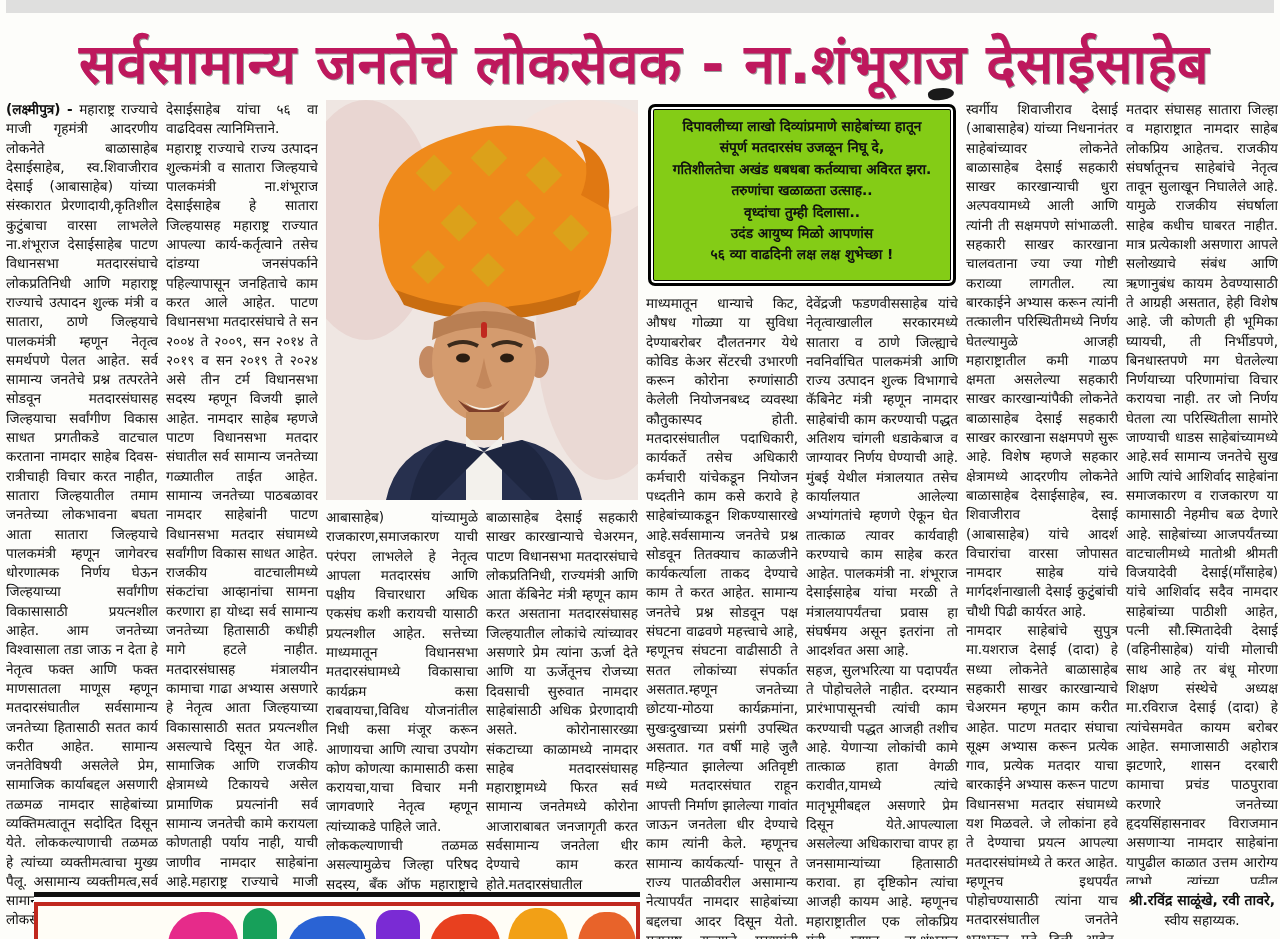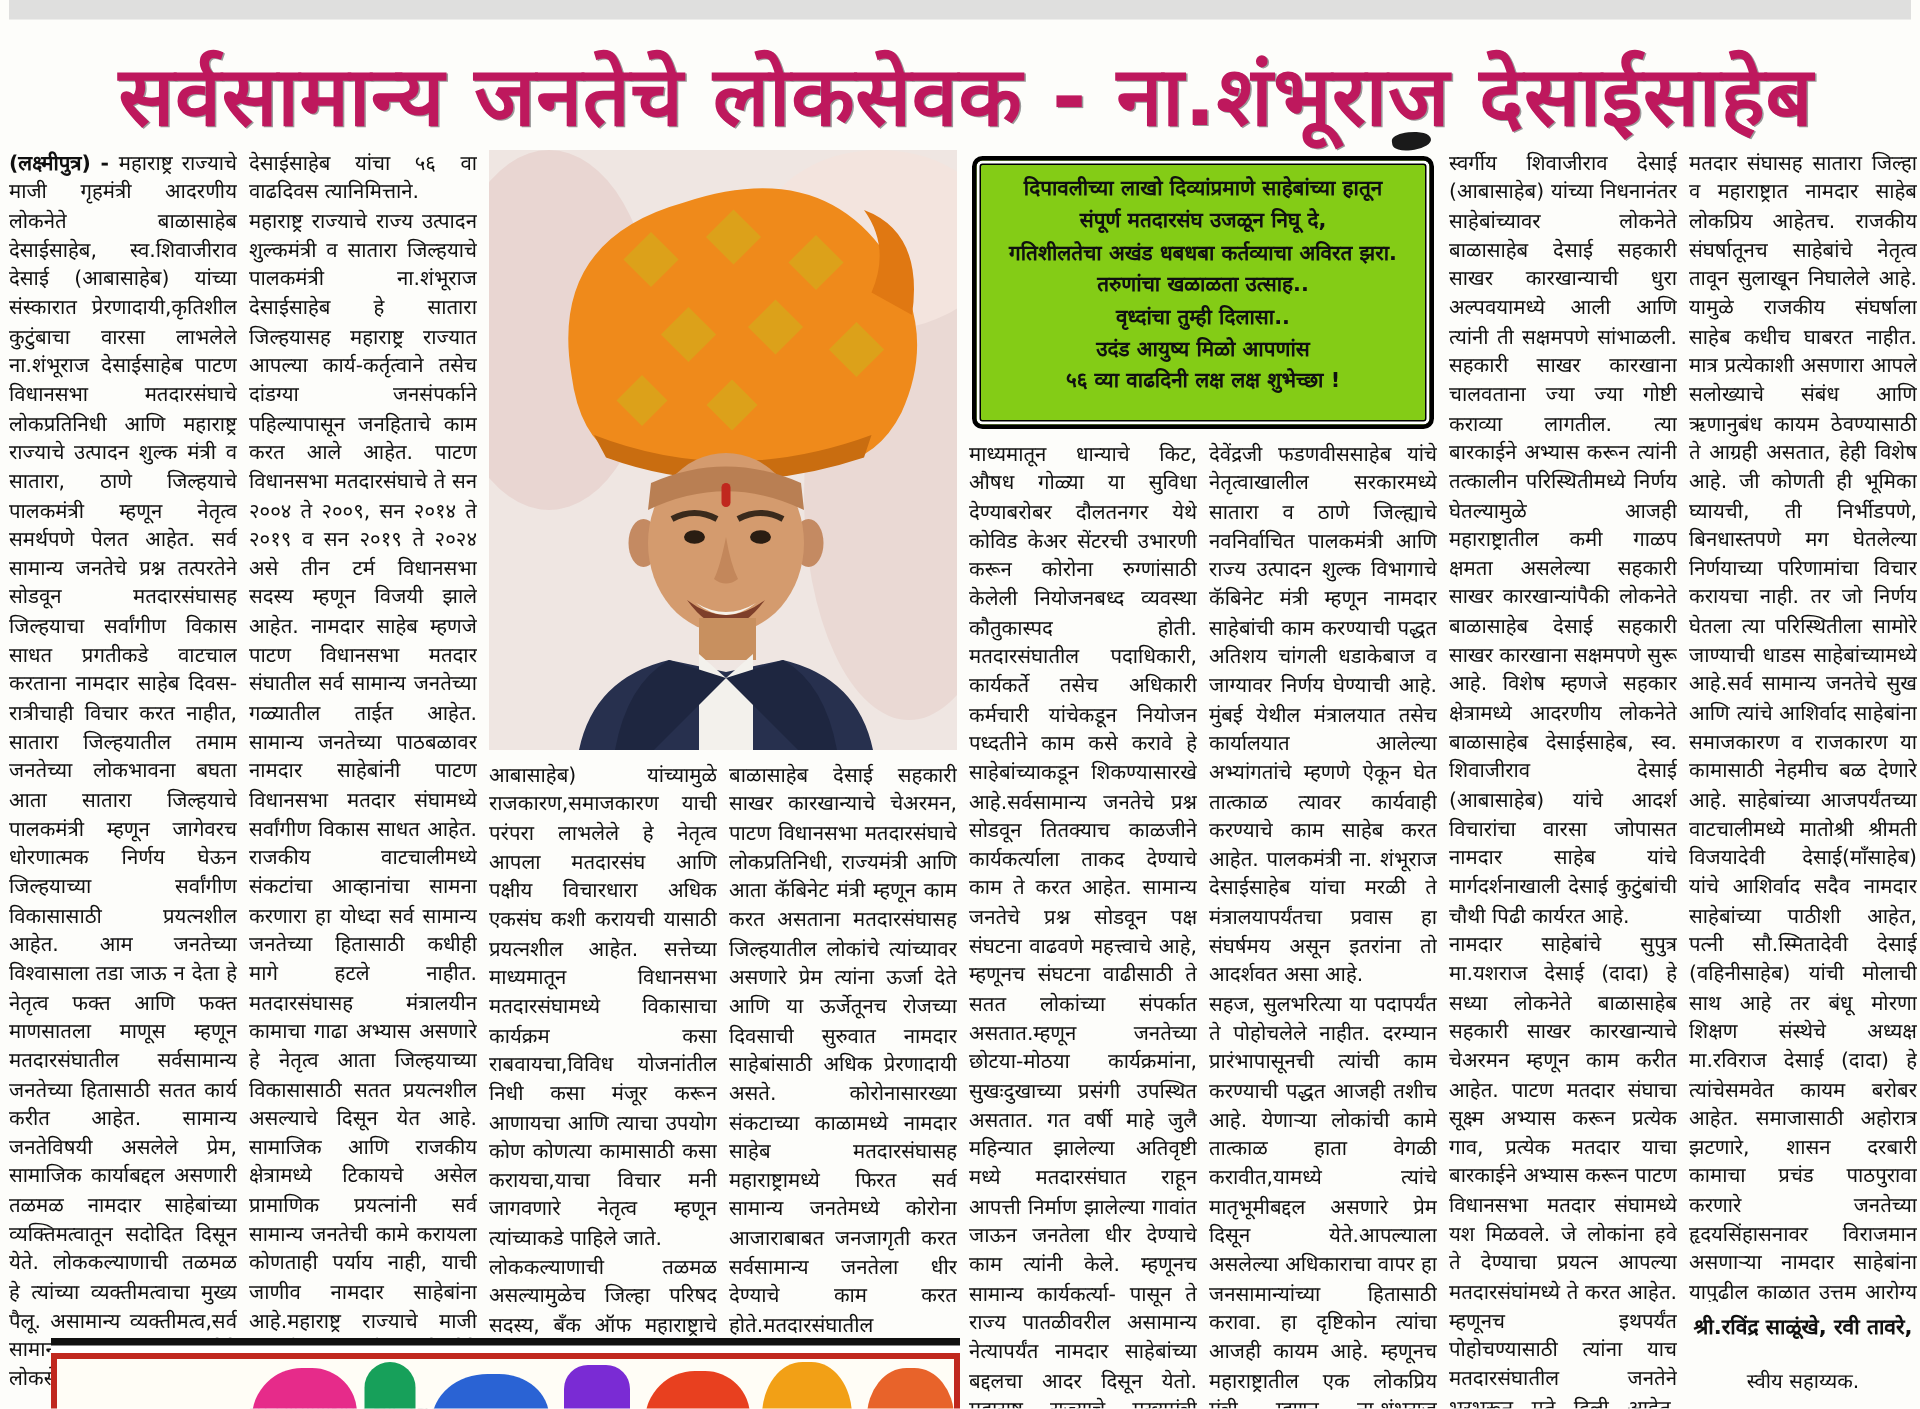--- a/index.html
+++ b/index.html
@@ -45,7 +45,7 @@
     font-size:13.6px;line-height:1.42;text-align:justify;white-space:pre-line;}
   .signature{flex:0 0 auto;padding:6px 0 10px 0;text-align:center;}
   .signature .names{font-weight:bold;font-size:14px;}
-  .signature .role{font-size:13.5px;margin-top:18px;}
+  .signature .role{font-size:13.5px;margin-top:2px;}
   .scan-dot{position:absolute;top:88px;left:928px;width:26px;height:12px;background:#1a1a1a;border-radius:40% 60% 50% 50%;transform:rotate(-8deg);}
   
   .banner{

